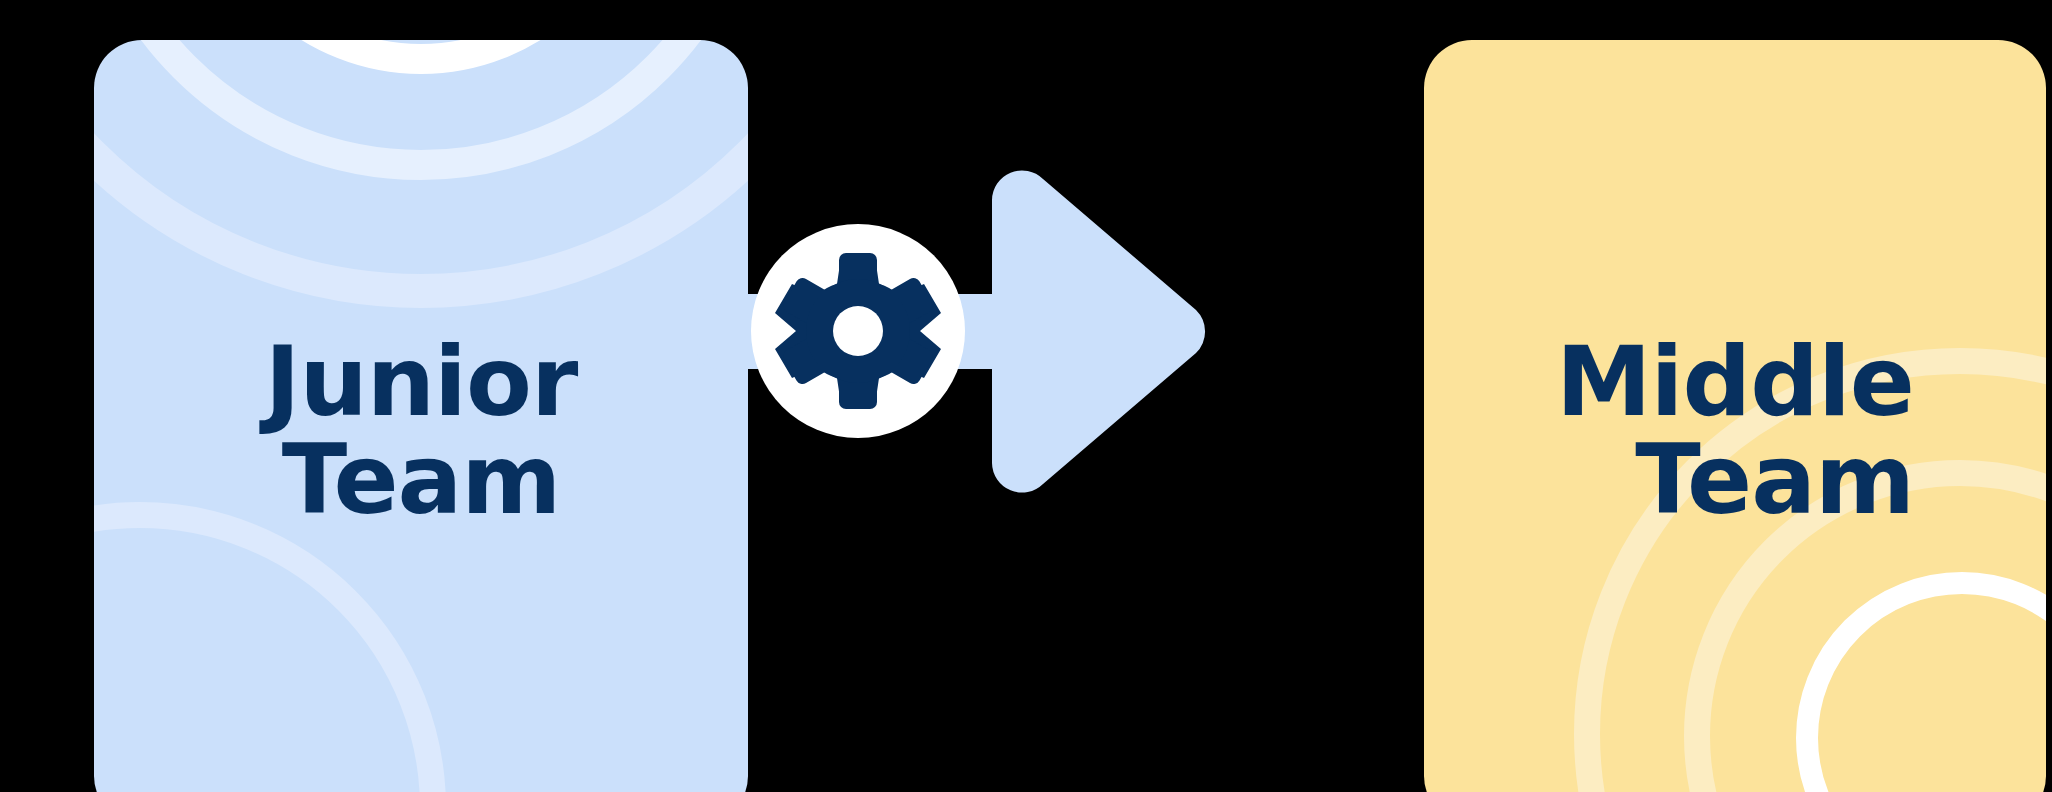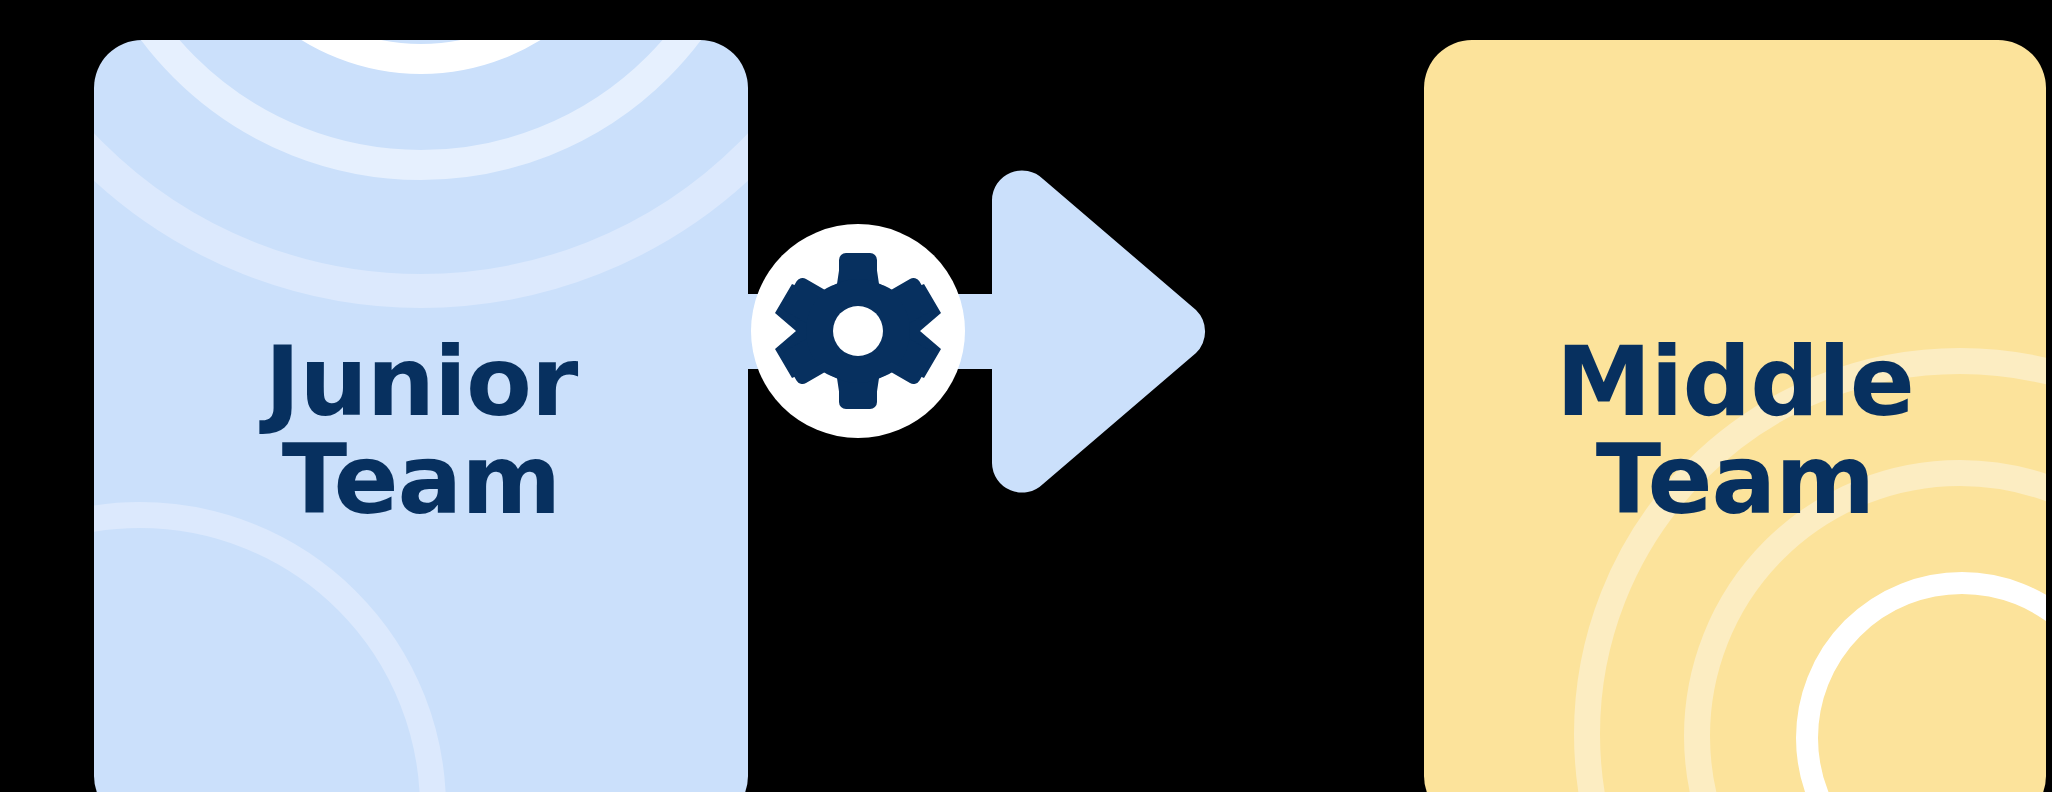--- a/index.html
+++ b/index.html
@@ -62,6 +62,7 @@
   }
   .card-middle .card-label {
     font-size: 96px;
+    text-align: right;
   }
 
   

